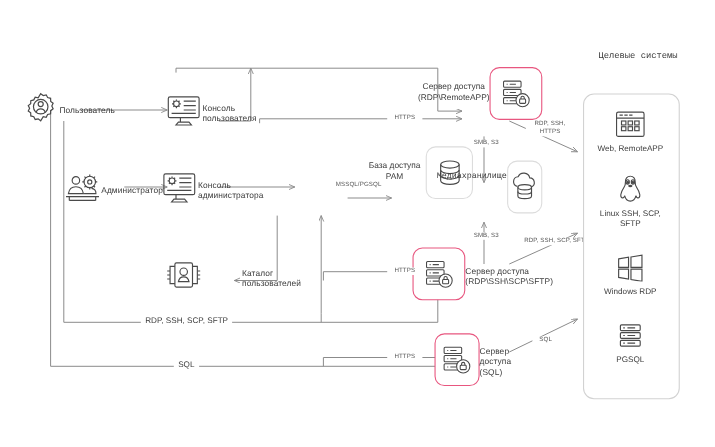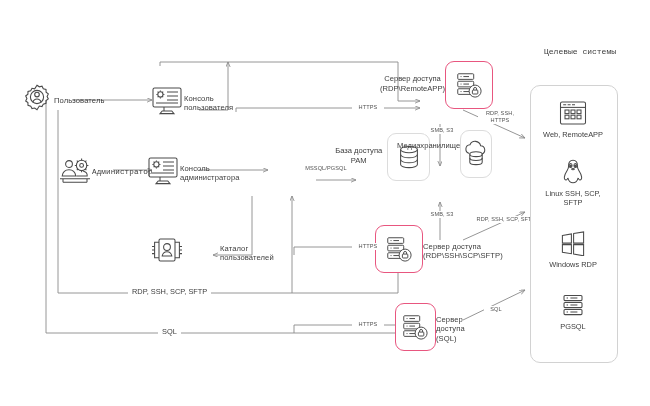--- a/index.html
+++ b/index.html
@@ -179,7 +179,7 @@
     </div>
   </div>
 
-  <div class="node" style="left:397px;top:130px;width:86px;">
+  <div class="node" style="left:397px;top:146px;width:86px;font-family:Liberation Mono, monospace;">
     <div class="cap-above" style="margin-bottom:16px;">Медиахранилище</div>
     <div class="nodebox">
       <svg width="30" height="28" viewBox="0 0 30 28" fill="none" stroke="#4a4a4a" stroke-width="1.05">

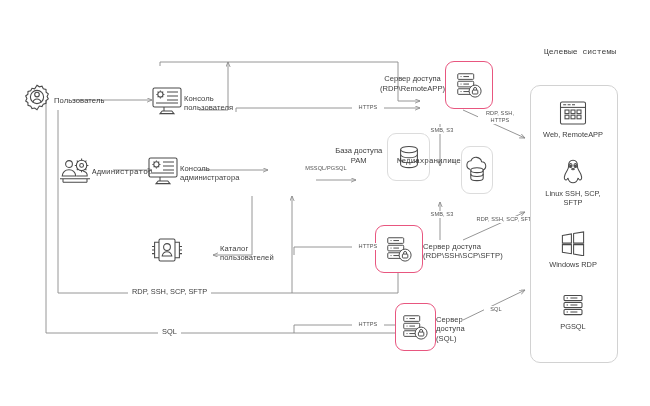--- a/index.html
+++ b/index.html
@@ -109,7 +109,7 @@
     <div class="caption">Пользователь</div>
   </div>
 
-  <div class="node" style="left:58px;top:148px;width:66px;font-family:Liberation Mono, monospace;">
+  <div class="node" style="left:58px;top:148px;width:66px;">
     <div class="nodebox plain">
       <svg width="34" height="30" viewBox="0 0 34 30" fill="none" stroke="#4a4a4a" stroke-width="1.05">
         <circle cx="11" cy="8" r="3.4"></circle>

